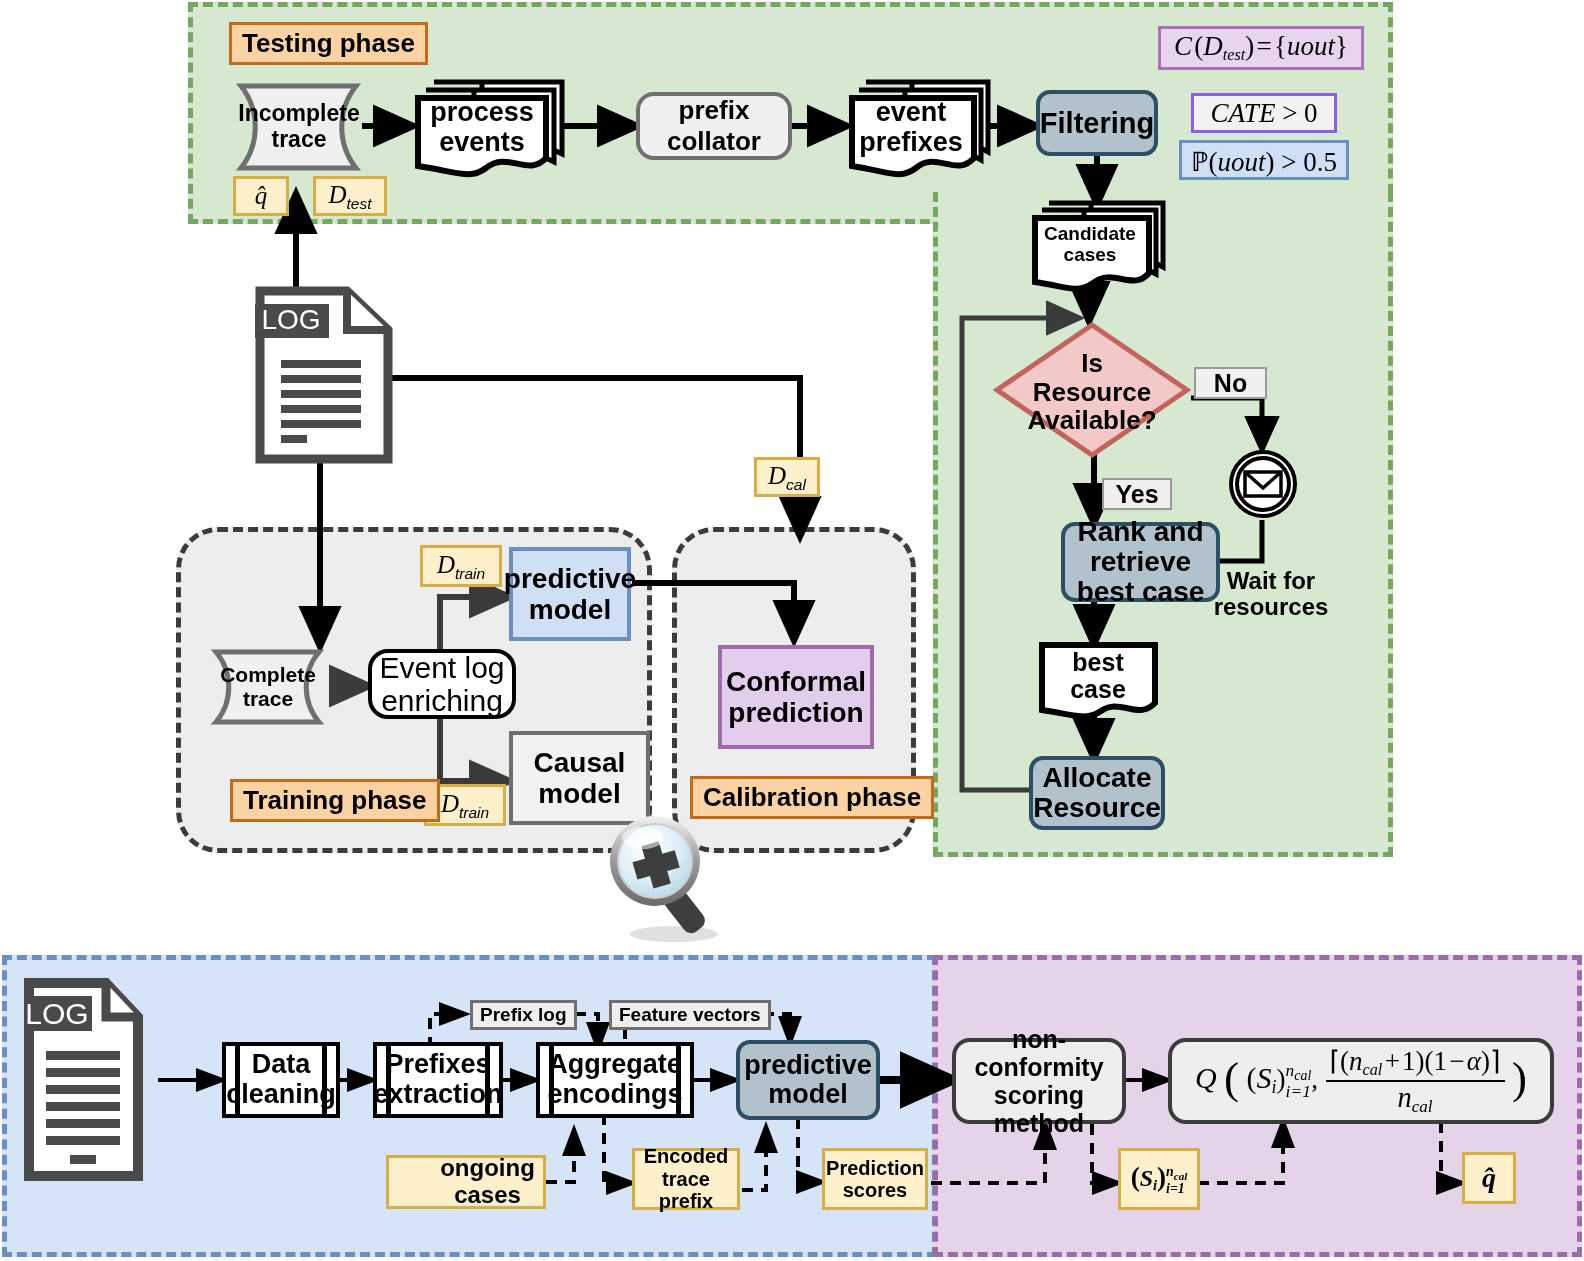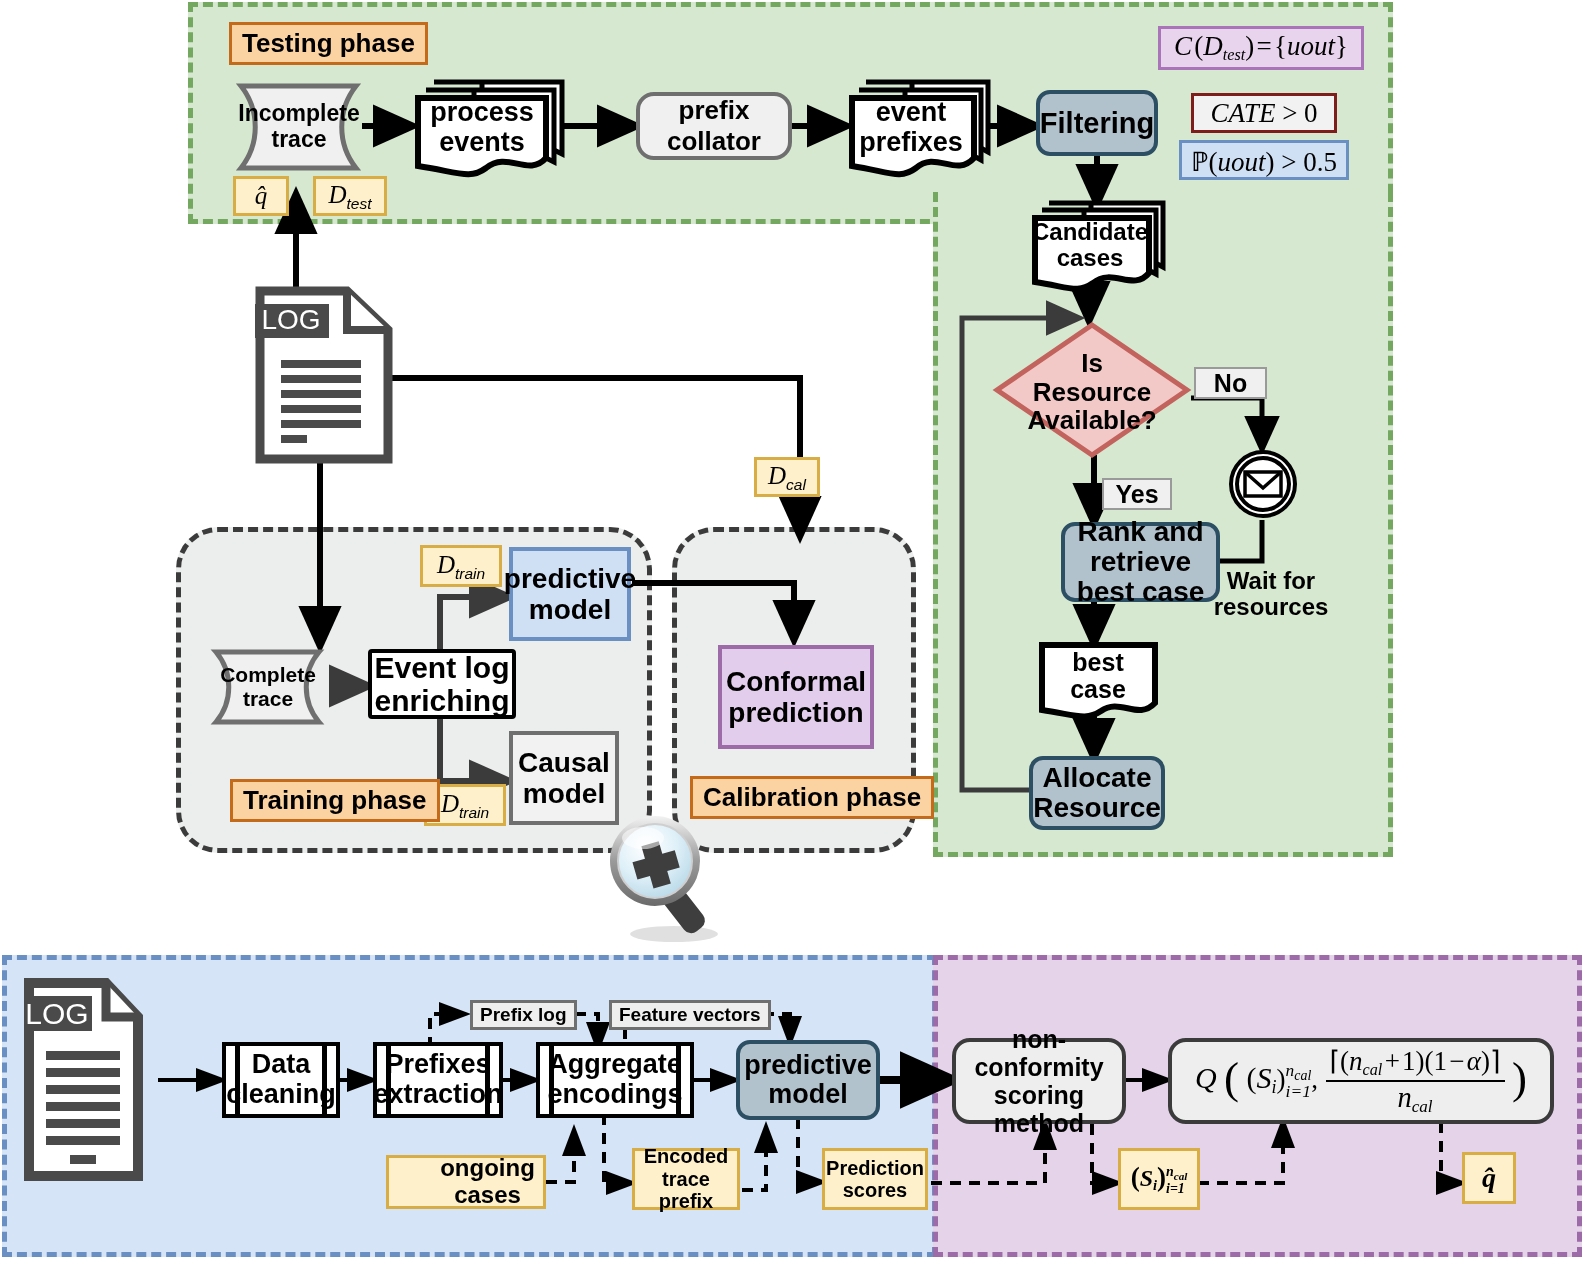--- a/index.html
+++ b/index.html
@@ -19,7 +19,7 @@
   .d-tag i{font-family:"Liberation Serif",serif;font-style:italic;}
   .d-tag sub{font-size:0.62em;font-style:italic;}
   .formula-purple{background:#e9d4ee;border:3px solid #a974b8;text-align:right;}
-  .formula-gray{background:#f2f2f2;border:3px solid #7f1d1d;}
+  .formula-gray{background:#f2f2f2;border:3px solid #8b5cf6;}
   .formula-blue{background:#cfe0f5;border:3px solid #6a8fc2;}
   .serif{font-family:"Liberation Serif",serif;font-style:italic;}
   

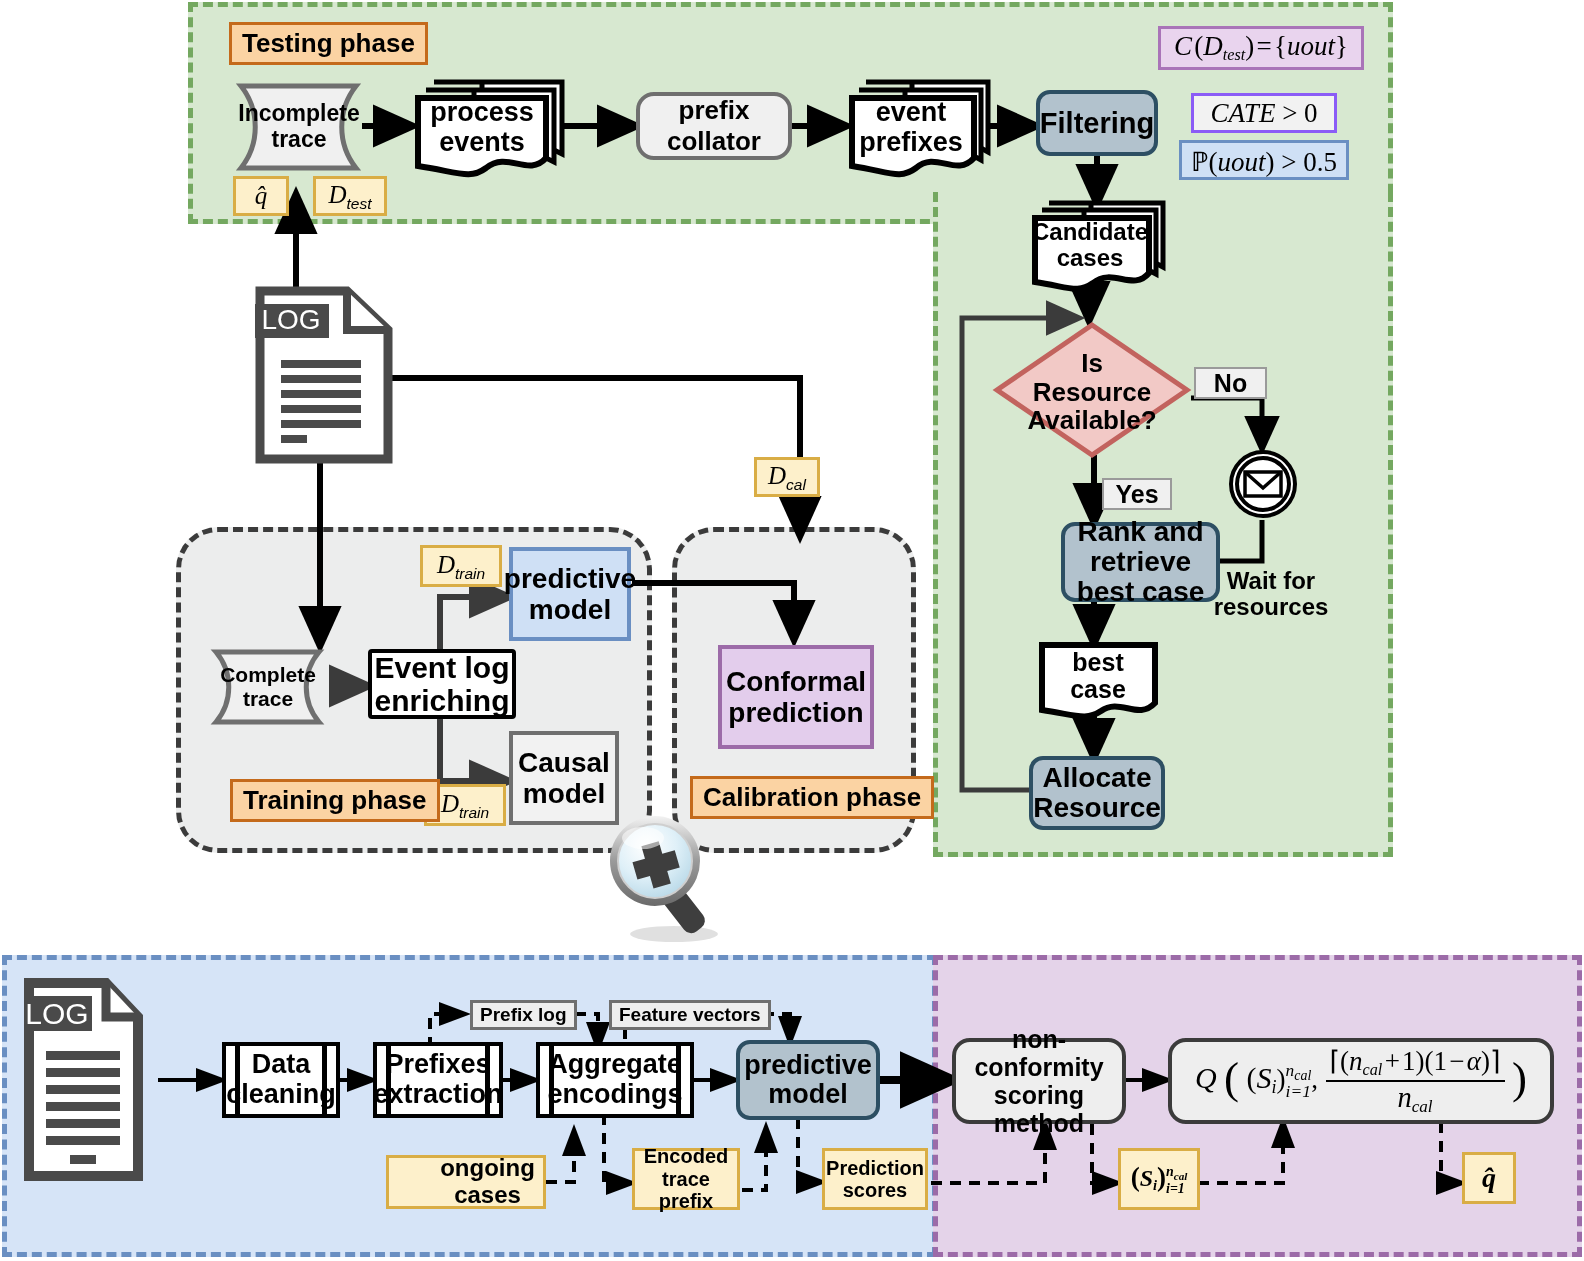--- a/index.html
+++ b/index.html
@@ -197,7 +197,7 @@
     <path d="M13,13 H127 V77 L110,68 L91,77 L72,68 L55,77 V13 Z" fill="#fff" stroke="#000" stroke-width="5"></path>
     <path d="M6,21 H120 V76 C104,95 84,70 64,86 C49,97 40,90 6,85 Z" fill="#fff" stroke="#000" stroke-width="6"></path>
   </svg>
-  <div class="abs ctr docstack-label" style="left:1033px;top:214px;width:114px;height:62px;white-space:pre-line;font-size:24px;">Candidate
+  <div class="abs ctr docstack-label" style="left:1033px;top:214px;width:114px;height:62px;white-space:pre-line;font-size:19px;">Candidate
 cases</div>
 
   <svg class="abs" style="left:992px;top:320px;width:200px;height:140px;">

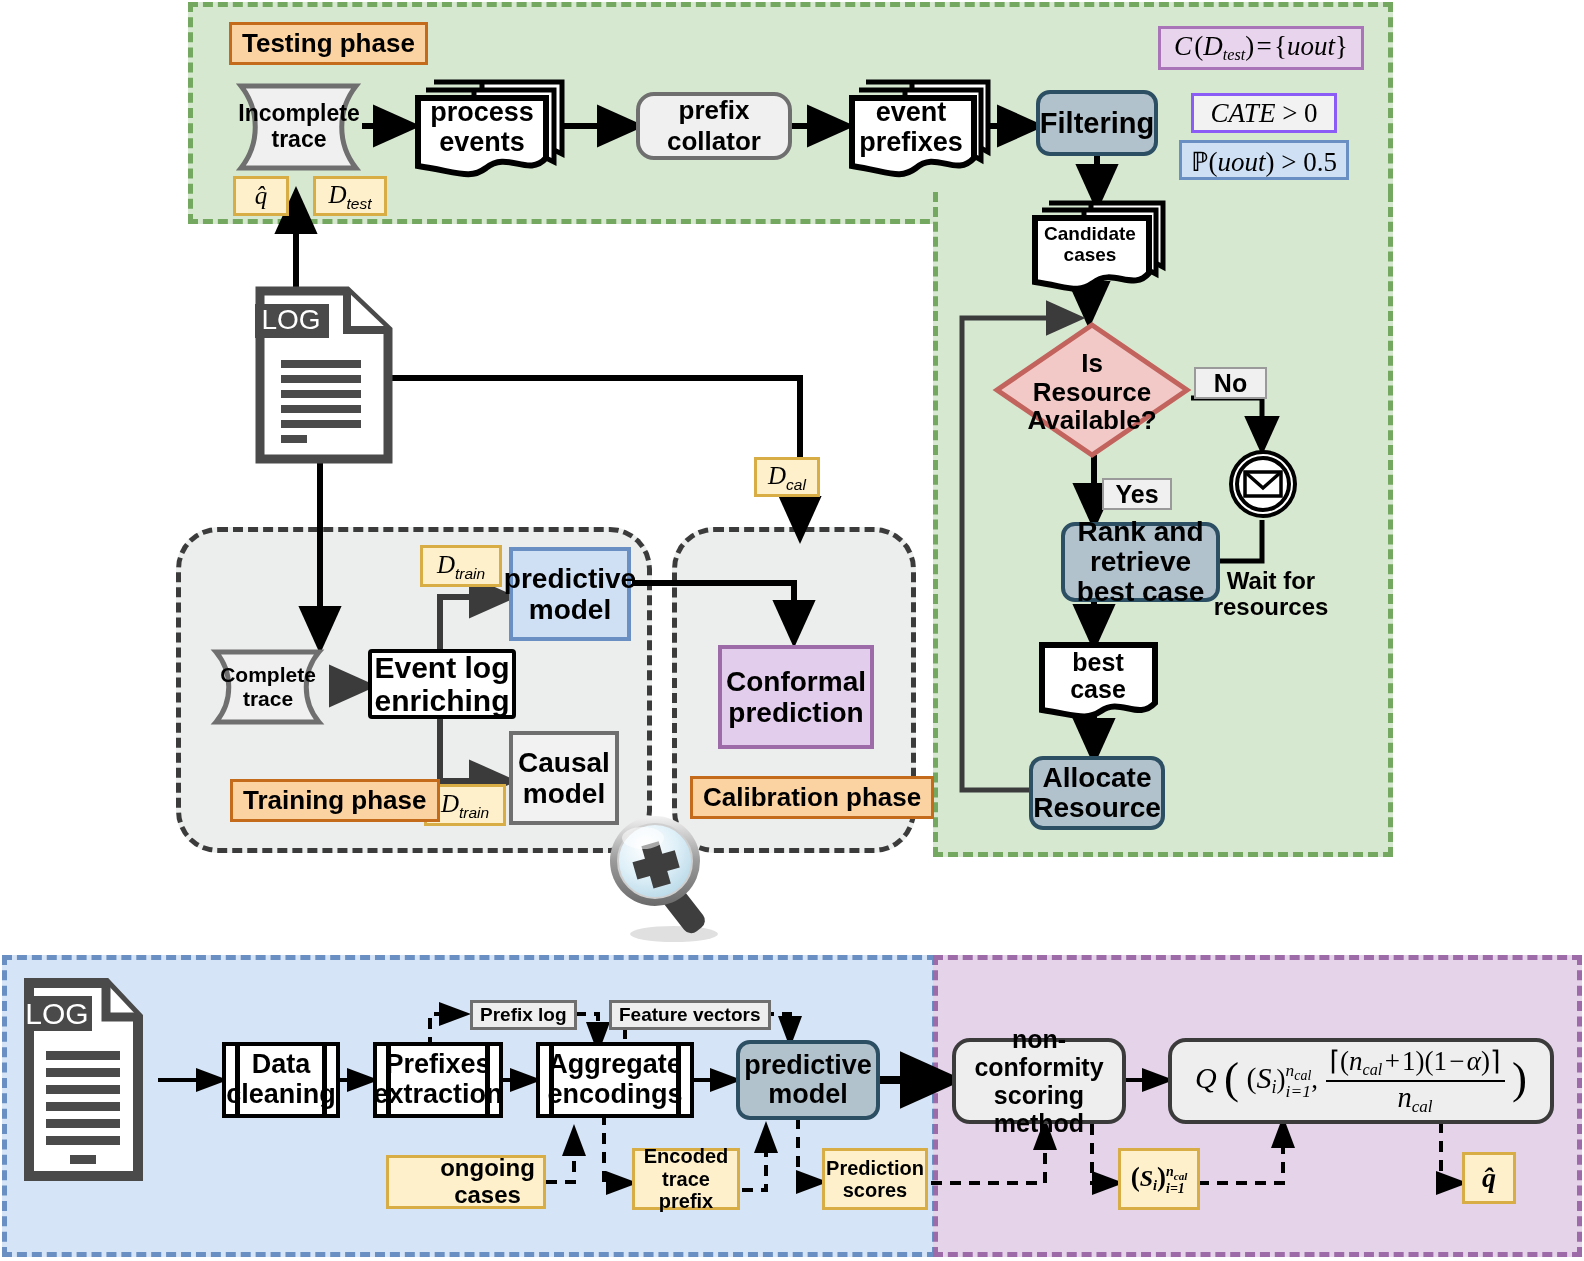--- a/index.html
+++ b/index.html
@@ -26,7 +26,7 @@
   .node-filter{background:#b2c2cd;border:4px solid #2d4f63;border-radius:14px;color:#000;font-weight:bold;font-size:29px;}
   .node-steel{background:#b2c2cd;border:4px solid #2d4f63;border-radius:14px;color:#000;font-weight:bold;font-size:28px;line-height:1.08;}
   .node-round-gray{background:#f0f0f0;border:4px solid #6f6f6f;border-radius:18px;color:#000;font-weight:bold;font-size:26px;}
-  .node-white-round{background:#fff;border:4px solid #000;border-radius:4px;color:#000;font-weight:bold;font-size:30px;line-height:1.1;}
+  .node-white-round{background:#fff;border:4px solid #000;border-radius:20px;color:#000;font-weight:normal;font-size:30px;line-height:1.1;}
   .node-pred{background:#cfe0f5;border:4px solid #6a8fc2;color:#000;font-weight:bold;font-size:28px;line-height:1.12;}
   .node-causal{background:#f2f2f2;border:4px solid #6f6f6f;color:#000;font-weight:bold;font-size:28px;line-height:1.12;}
   .node-conf{background:#e3cdec;border:4px solid #9c6ba8;color:#000;font-weight:bold;font-size:28px;line-height:1.12;}

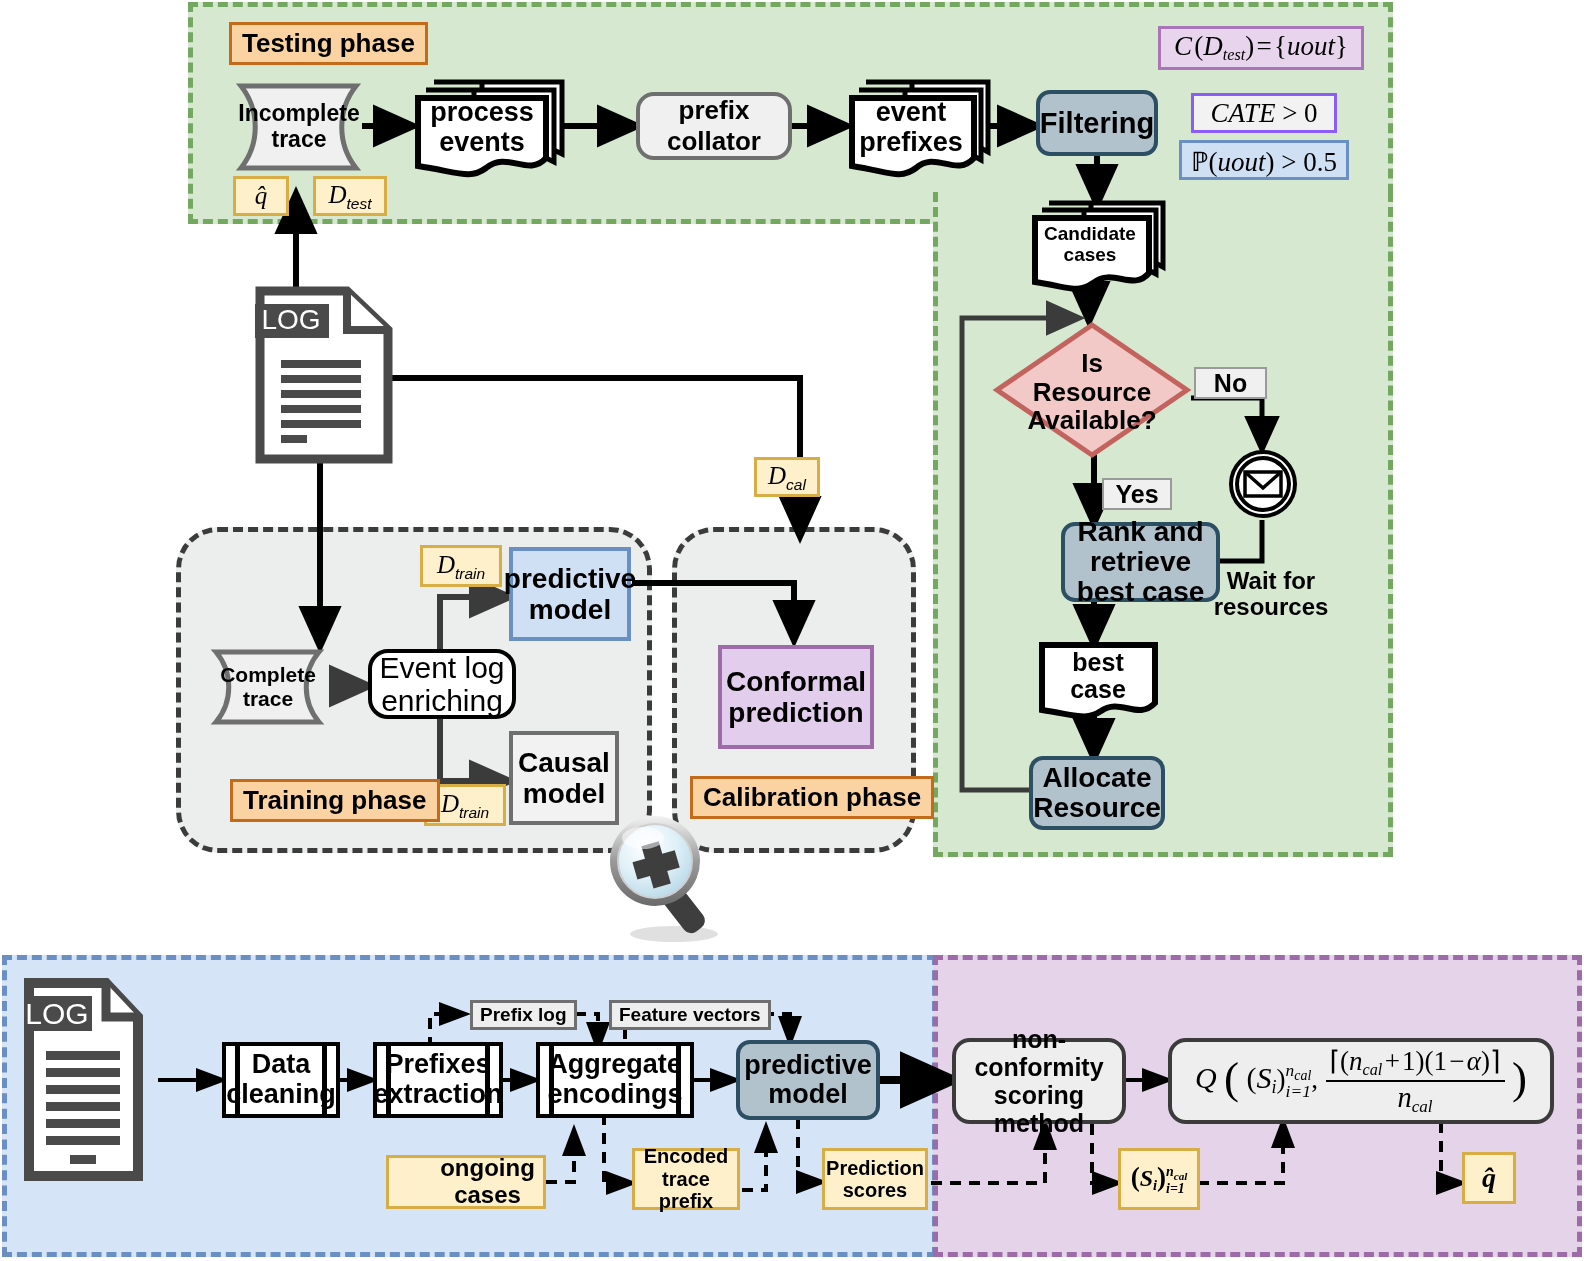--- a/index.html
+++ b/index.html
@@ -281,7 +281,7 @@
   <div class="abs ctr d-tag" style="left:424px;top:784px;width:82px;height:42px;">
     <span><i>D</i><sub>train</sub></span>
   </div>
-  <div class="abs ctr node-causal" style="left:509px;top:731px;width:110px;height:94px;white-space:pre-line;">
+  <div class="abs ctr node-causal" style="left:509px;top:731px;width:141px;height:94px;white-space:pre-line;">
     <span style="white-space:pre-line;">Causal
 model</span>
   </div>

